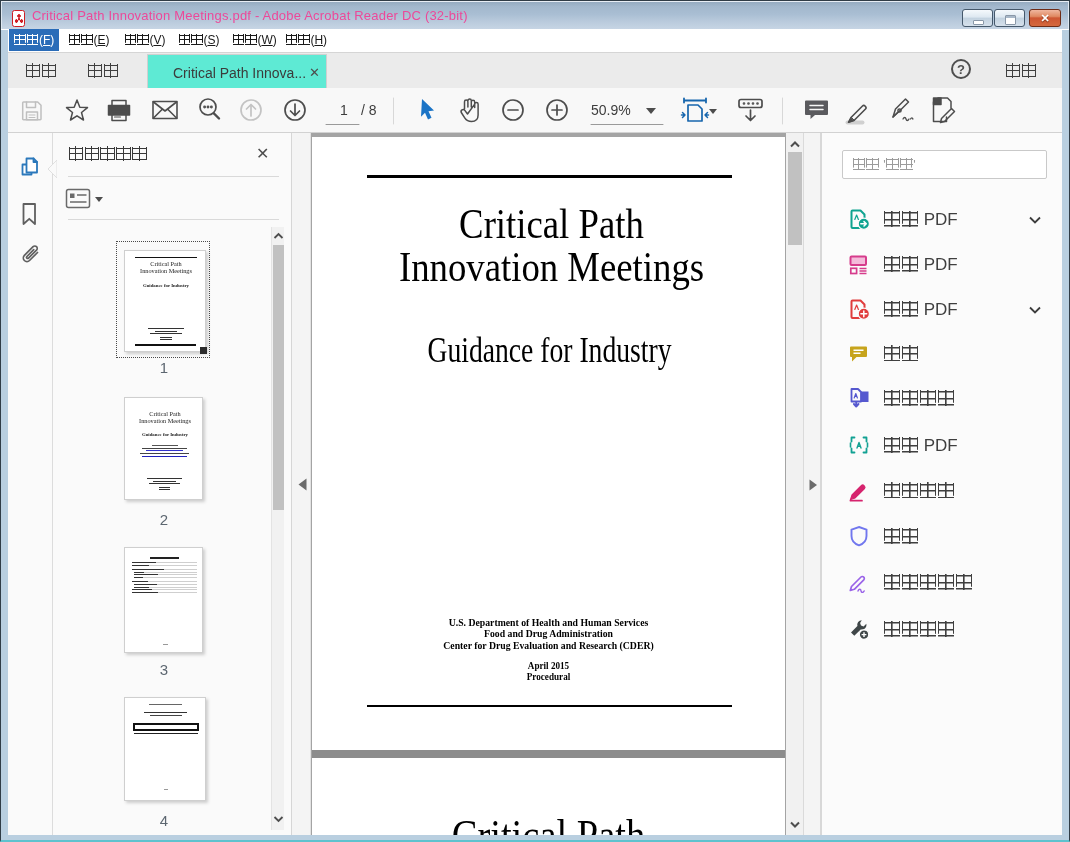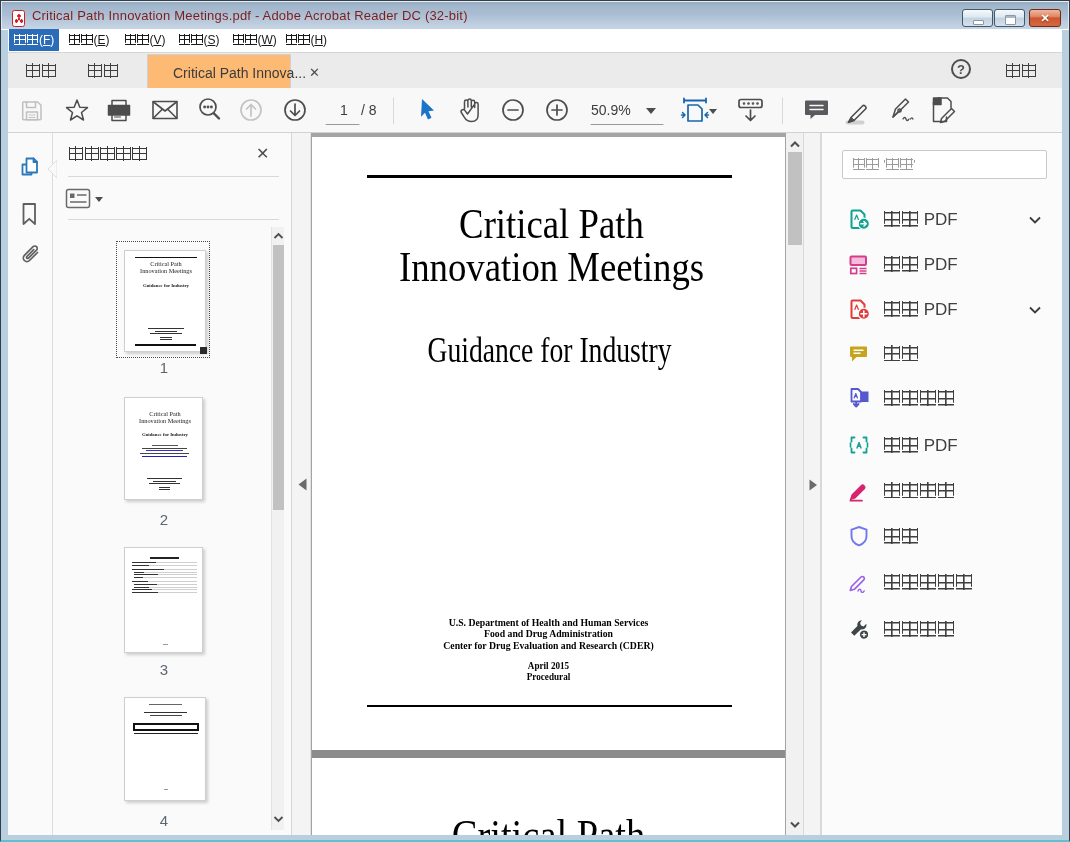--- a/index.html
+++ b/index.html
@@ -19,7 +19,7 @@
  background:linear-gradient(180deg,#93a9be 0%,#a3b8cd 20%,#a9bed3 45%,#b9cadc 70%,#c8d6e5 100%);
  border-top:1px solid #303c46;border-left:1px solid #303c46;border-right:1px solid #303c46;
  box-shadow:inset 0 1px 0 #e8eef5,inset 1px 0 0 #dfe8f1,inset -1px 0 0 #dfe8f1}
-#titletext{left:32px;top:8px;font-size:13px;color:#7f1d1d;letter-spacing:0.2px}
+#titletext{left:32px;top:8px;font-size:13px;color:#ec4899;letter-spacing:0.2px}
 #pdficon{left:12px;top:10px;width:13px;height:17px;background:#fff;border:1px solid #cf1f25;border-radius:2.5px}
 #pdficon:before{content:"";position:absolute;left:1.5px;top:3px;width:8px;height:9px;
  background:radial-gradient(circle at 50% 22%,#cf1f25 0 1.5px,transparent 1.9px),

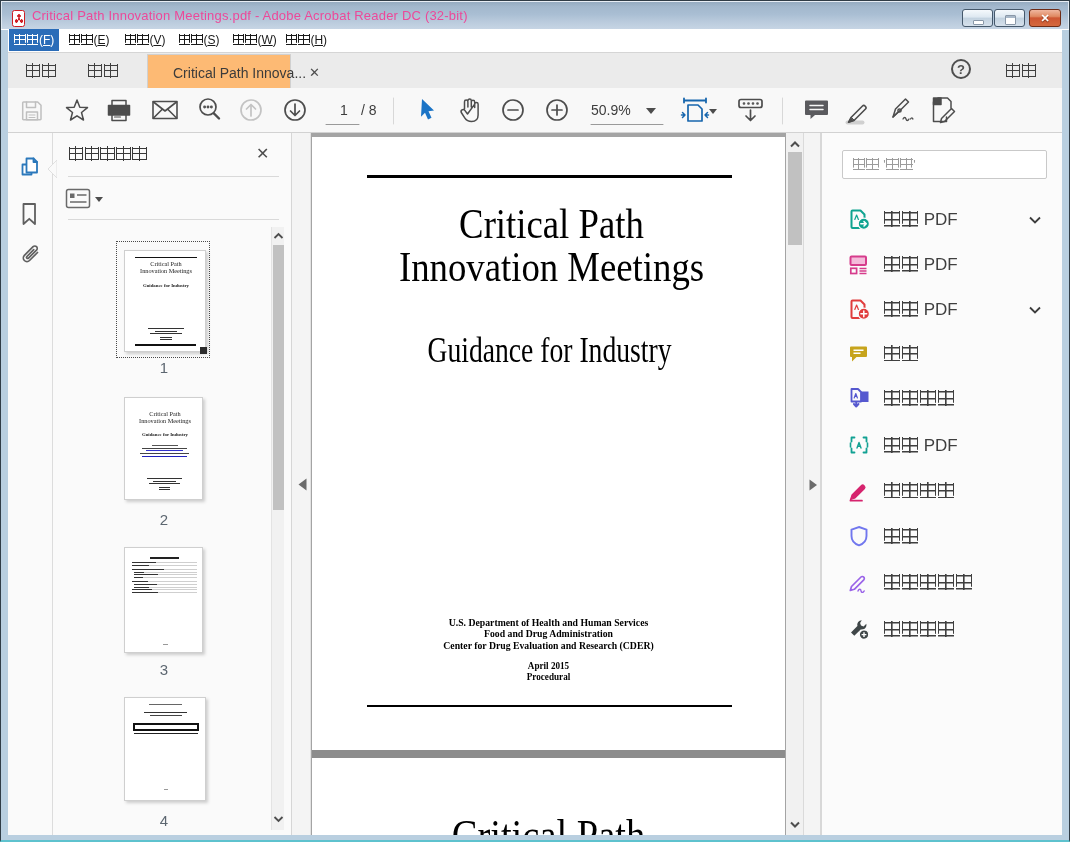--- a/index.html
+++ b/index.html
@@ -40,7 +40,7 @@
 
 #tabbar{left:1px;top:52px;width:1068px;height:36px;background:#ebebeb;border-top:1px solid #d5d5d5}
 .tabtext{position:absolute;font-size:15px;color:#3f3f3f;--k:#3f3f3f;top:9px}
-#activetab{left:146px;top:0.5px;width:144px;height:35.5px;background:#fdba74;border:1px solid #d0d0d0;border-bottom:none;border-radius:1px 1px 0 0}
+#activetab{left:146px;top:0.5px;width:180px;height:35.5px;background:#5eead4;border:1px solid #d0d0d0;border-bottom:none;border-radius:1px 1px 0 0}
 #tabname{left:25px;top:10px;font-size:14px;color:#3b3b3b;white-space:nowrap}
 #tabx{left:161px;top:10px;font-size:13px;color:#4d4d4d}
 #helpq{left:951px;top:59px;width:20px;height:20px;border:2px solid #4e4e4e;border-radius:50%;color:#4e4e4e;font-size:13px;text-align:center;line-height:17px;font-weight:bold}

